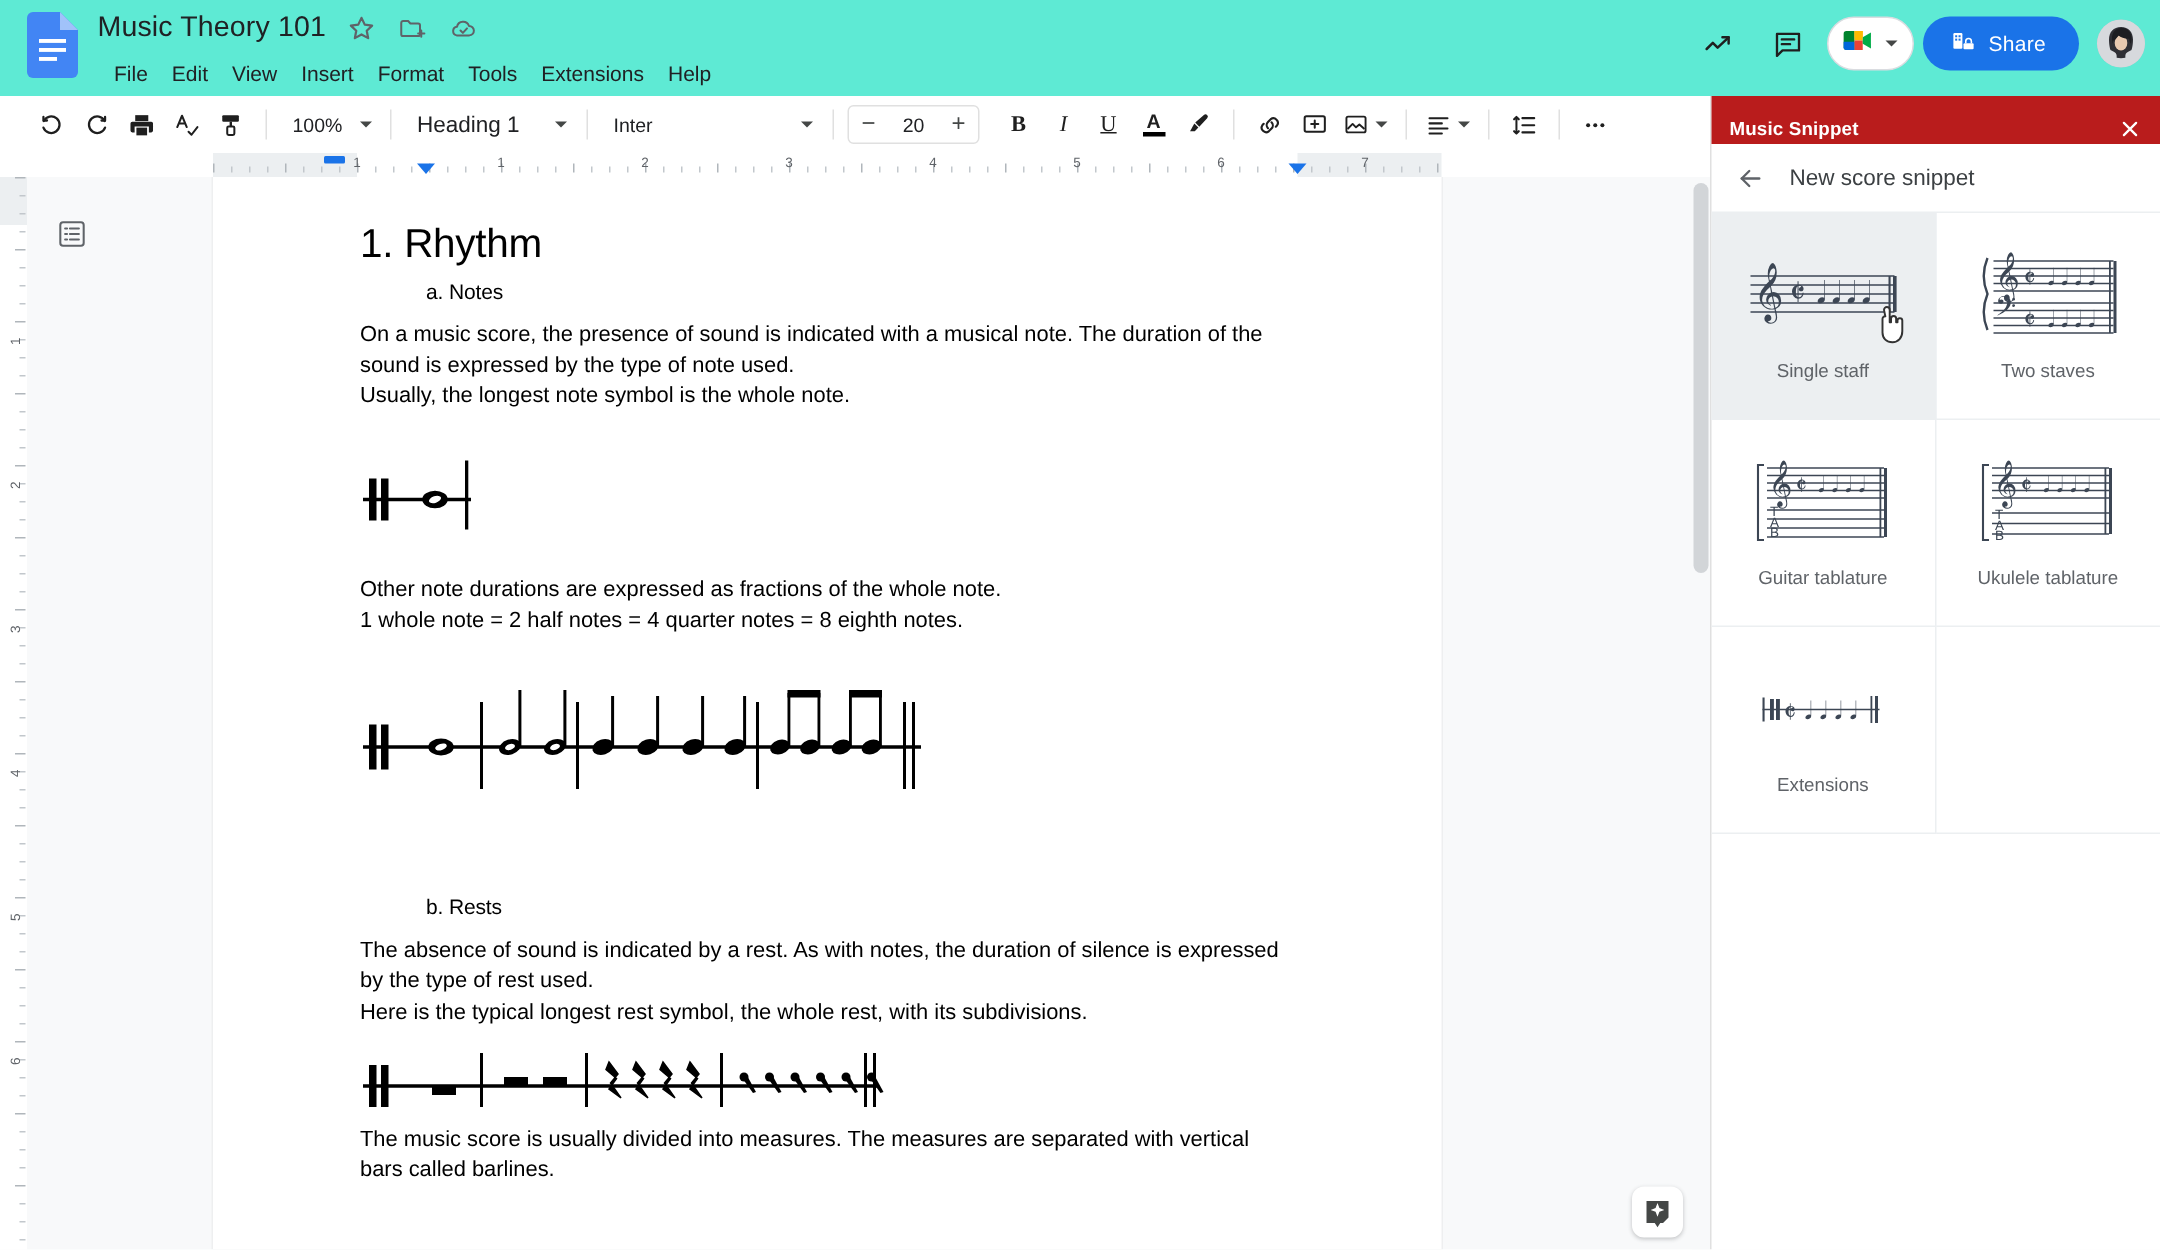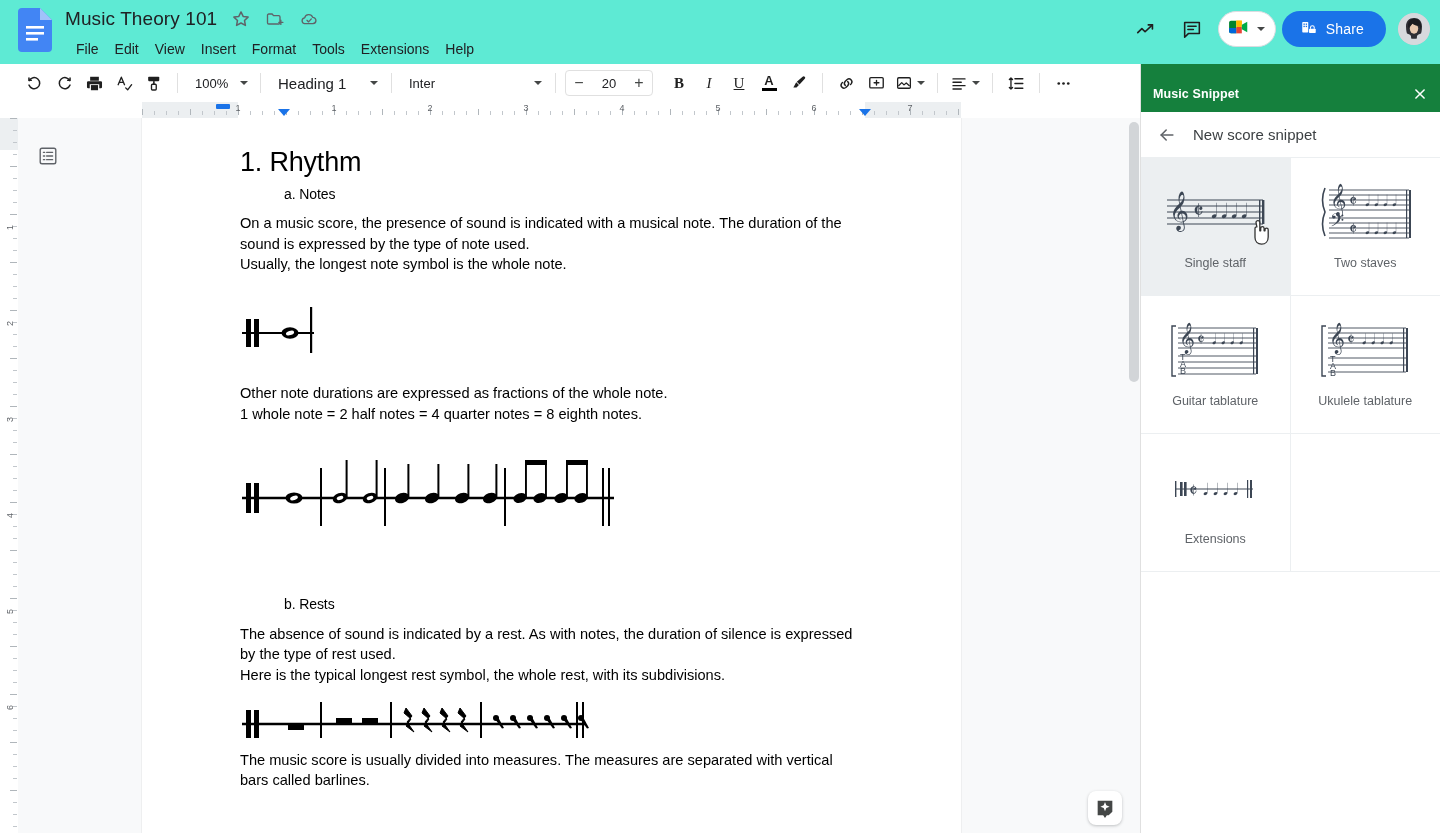--- a/index.html
+++ b/index.html
@@ -156,7 +156,7 @@
     background: #fff; border-left: 1px solid #e0e0e0;
   }
   .sb-header {
-    height: 48px; background: #15803d; color: #fff; display: flex;
+    height: 32px; background: #b91c1c; color: #fff; display: flex;
     align-items: center; justify-content: space-between; padding: 12px 10px 0 12px;
   }
   .sb-title { font-size: 12.5px; font-weight: 700; letter-spacing: .1px; }

